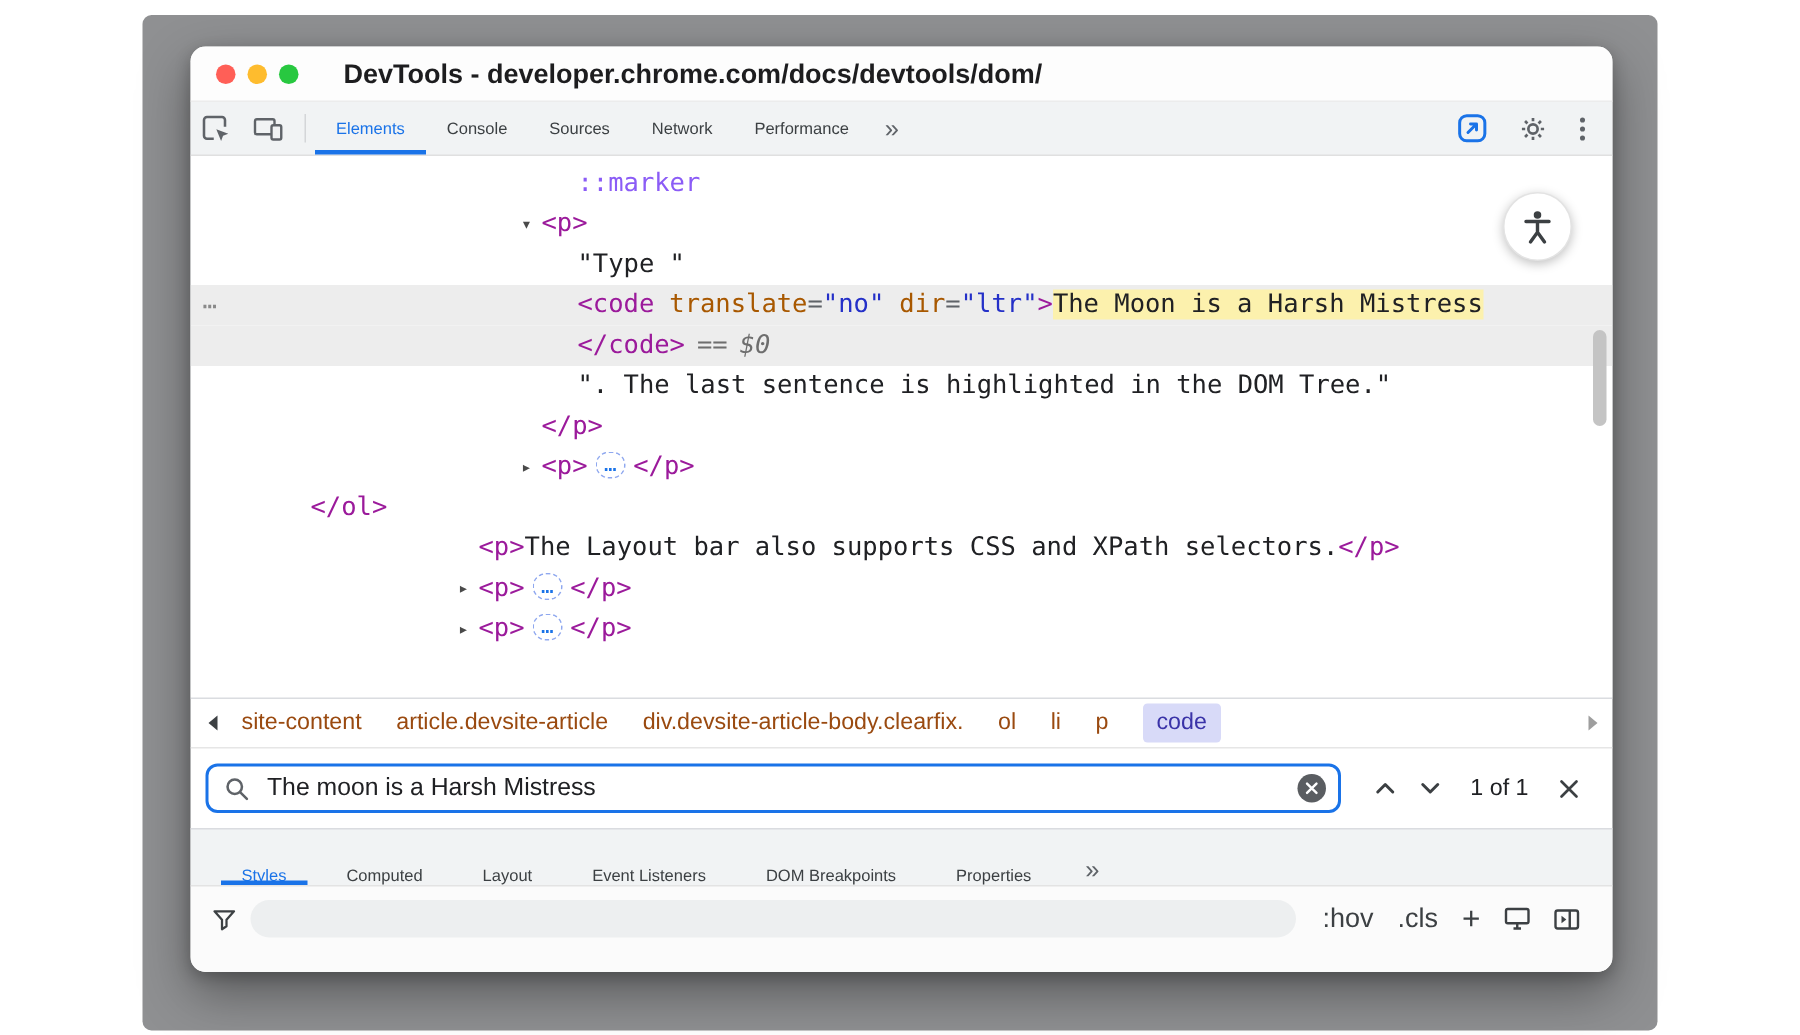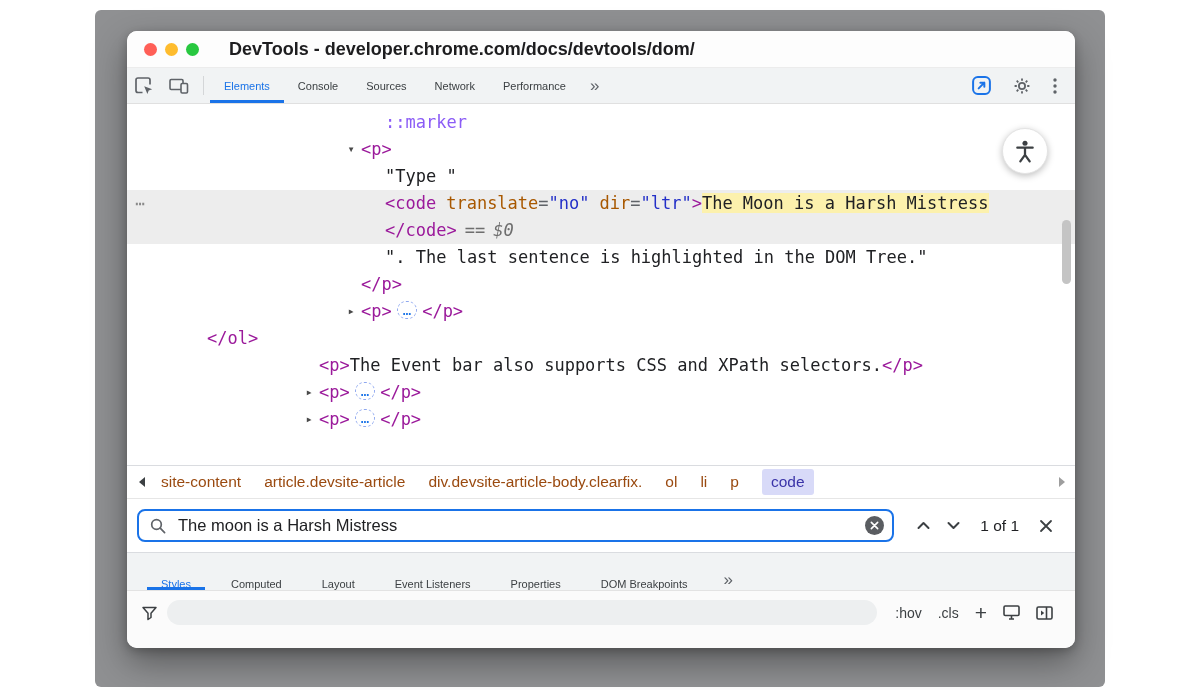--- a/index.html
+++ b/index.html
@@ -147,7 +147,7 @@
     <div class="line" style="padding-left:234px"><span class="tag">&lt;/p&gt;</span></div>
     <div class="line" style="padding-left:234px"><span class="twisty" style="left:217px">▸</span><span class="tag">&lt;p&gt;</span><span class="pill">…</span><span class="tag">&lt;/p&gt;</span></div>
     <div class="line" style="padding-left:80px"><span class="tag">&lt;/ol&gt;</span></div>
-    <div class="line" style="padding-left:192px"><span class="tag">&lt;p&gt;</span><span class="txt">The Event bar also supports CSS and XPath selectors.</span><span class="tag">&lt;/p&gt;</span></div>
+    <div class="line" style="padding-left:192px"><span class="tag">&lt;p&gt;</span><span class="txt">The Layout bar also supports CSS and XPath selectors.</span><span class="tag">&lt;/p&gt;</span></div>
     <div class="line" style="padding-left:192px"><span class="twisty" style="left:175px">▸</span><span class="tag">&lt;p&gt;</span><span class="pill">…</span><span class="tag">&lt;/p&gt;</span></div>
     <div class="line" style="padding-left:192px"><span class="twisty" style="left:175px">▸</span><span class="tag">&lt;p&gt;</span><span class="pill">…</span><span class="tag">&lt;/p&gt;</span></div>
 

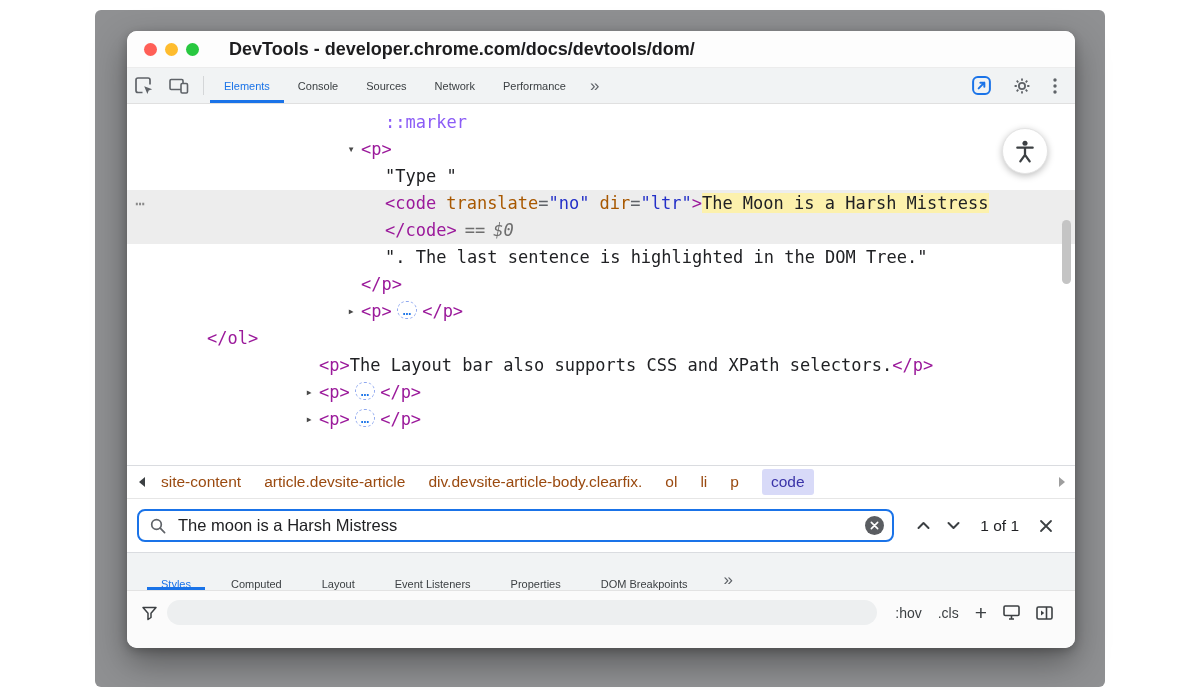--- a/index.html
+++ b/index.html
@@ -216,8 +216,8 @@
     <div class="tab">Computed</div>
     <div class="tab">Layout</div>
     <div class="tab">Event Listeners</div>
+    <div class="tab">DOM Breakpoints</div>
     <div class="tab">Properties</div>
-    <div class="tab">DOM Breakpoints</div>
     <div class="more-chev">»</div>
   </div>
 

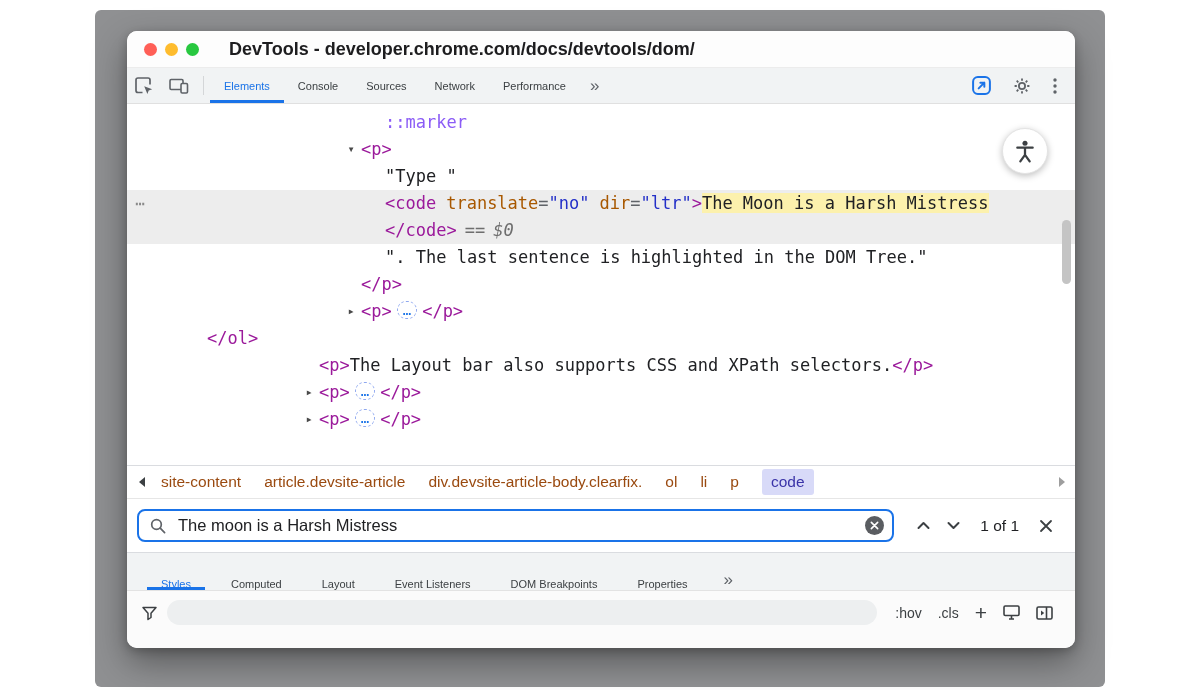--- a/index.html
+++ b/index.html
@@ -75,7 +75,7 @@
              align-items:center;padding:0 14px 14px 14px;}
   .filter-input{flex:1;height:25px;border:none;border-radius:13px;background:#edeff0;margin:0 10px 0 9px;
                 outline:none;padding:0 12px;font-size:14px;color:#202124;font-family:"Liberation Sans", sans-serif;}
-  .mini-label{font-size:14px;color:#3c4043;padding:0 8px;background:transparent;border:none;cursor:pointer;white-space:nowrap;}
+  .mini-label{font-size:18px;color:#3c4043;padding:0 8px;background:transparent;border:none;cursor:pointer;white-space:nowrap;}
   .plus-label{font-size:21px;color:#3c4043;padding:0 8px;background:transparent;border:none;cursor:pointer;line-height:20px;}
 </style>
 </head>

